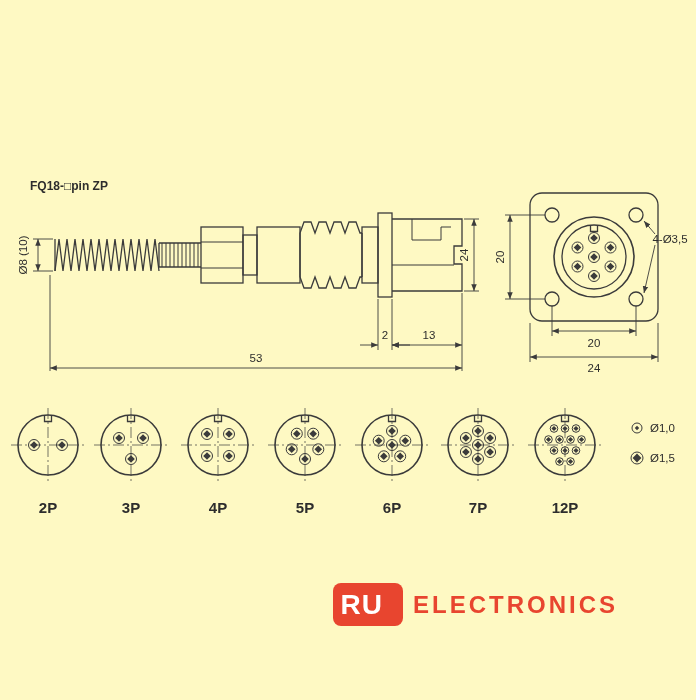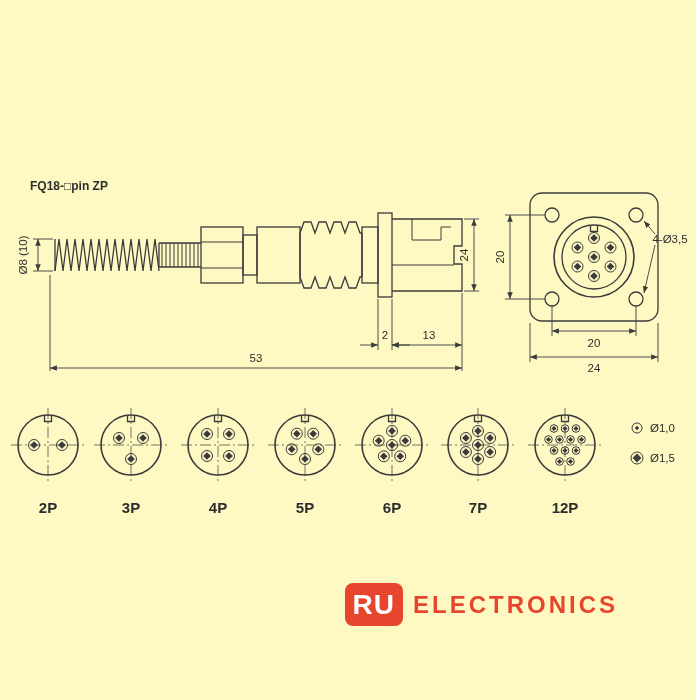--- a/index.html
+++ b/index.html
@@ -18,7 +18,7 @@
   .title-text{font-size:12px;font-weight:bold;}
   .logo{position:absolute;right:78px;top:583px;display:flex;align-items:center;gap:10px;font-weight:bold;}
   .logo-badge{background:var(--logo-red,#e8452f);color:#fff;font-size:28px;line-height:1;
-              padding:8px 8px 7px 8px;border-radius:8px;letter-spacing:1px;}
+              padding:8px 20px 7px 8px;border-radius:8px;letter-spacing:1px;}
   .logo-text{color:var(--logo-red,#e8452f);font-size:24px;letter-spacing:3px;}
 </style>
 </head>

